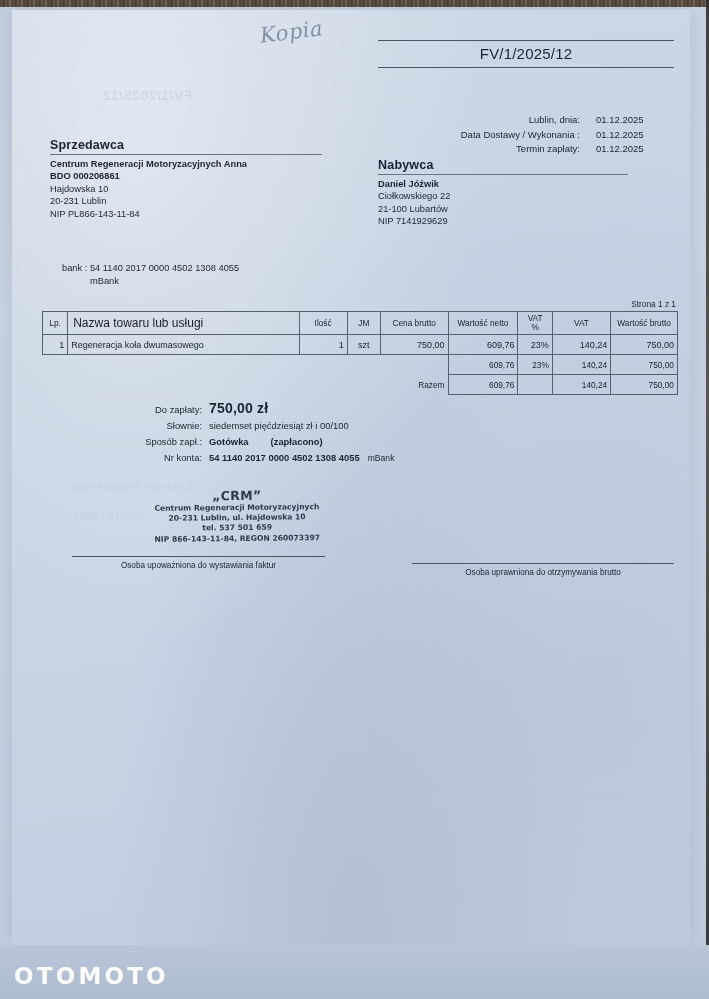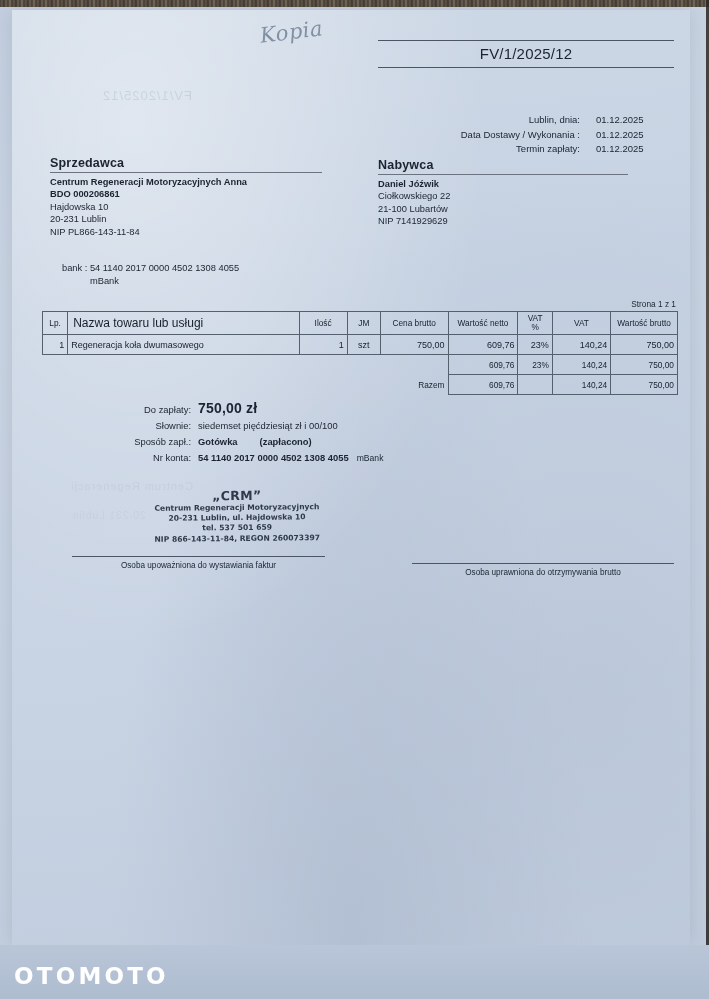--- a/index.html
+++ b/index.html
@@ -99,7 +99,7 @@
   .party-body { font-size: 9.3px; line-height: 12.4px; padding-top: 3px; }
   .party-body .b { font-weight: bold; }
 
-  #seller { left: 38px; top: 146px; width: 272px; }
+  #seller { left: 38px; top: 128px; width: 272px; }
   #buyer  { left: 366px; top: 148px; width: 250px; }
 
   #bank { left: 50px; top: 252px; font-size: 9.3px; line-height: 12.6px; }

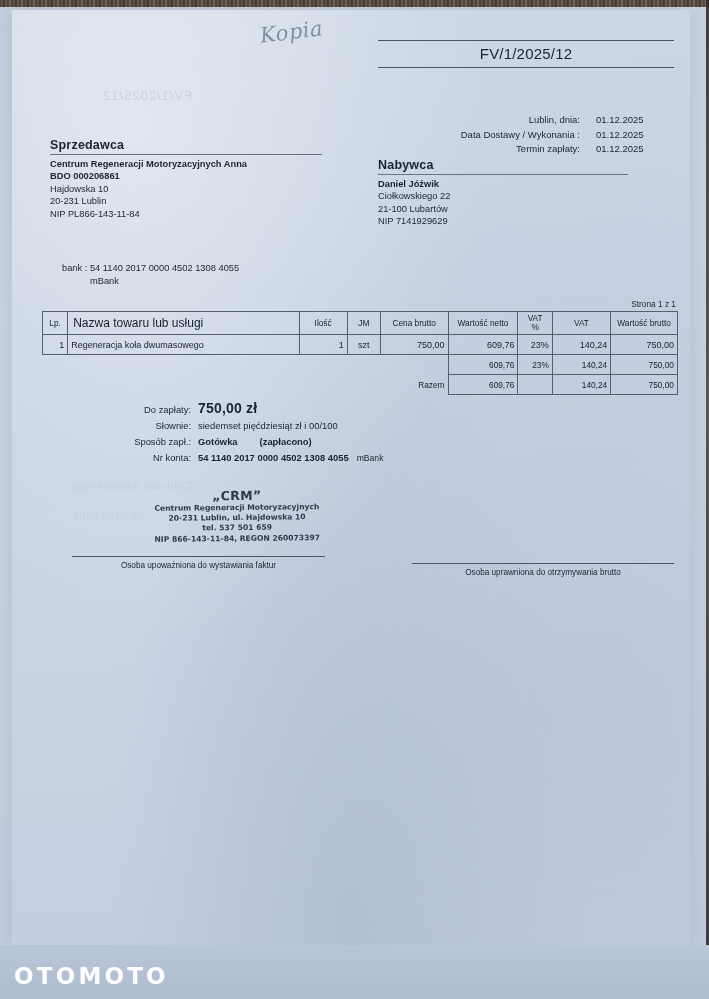--- a/index.html
+++ b/index.html
@@ -141,7 +141,7 @@
   .rowdata td { font-size: 9px; }
 
   
-  #pay { left: 95px; top: 390px; font-size: 9.4px; }
+  #pay { left: 106px; top: 390px; font-size: 9.4px; }
   #pay .prow { display: flex; align-items: baseline; line-height: 16px; }
   #pay .k { width: 84px; text-align: right; padding-right: 7px; }
   #pay .big { font-size: 14px; font-weight: bold; letter-spacing: .2px; }

